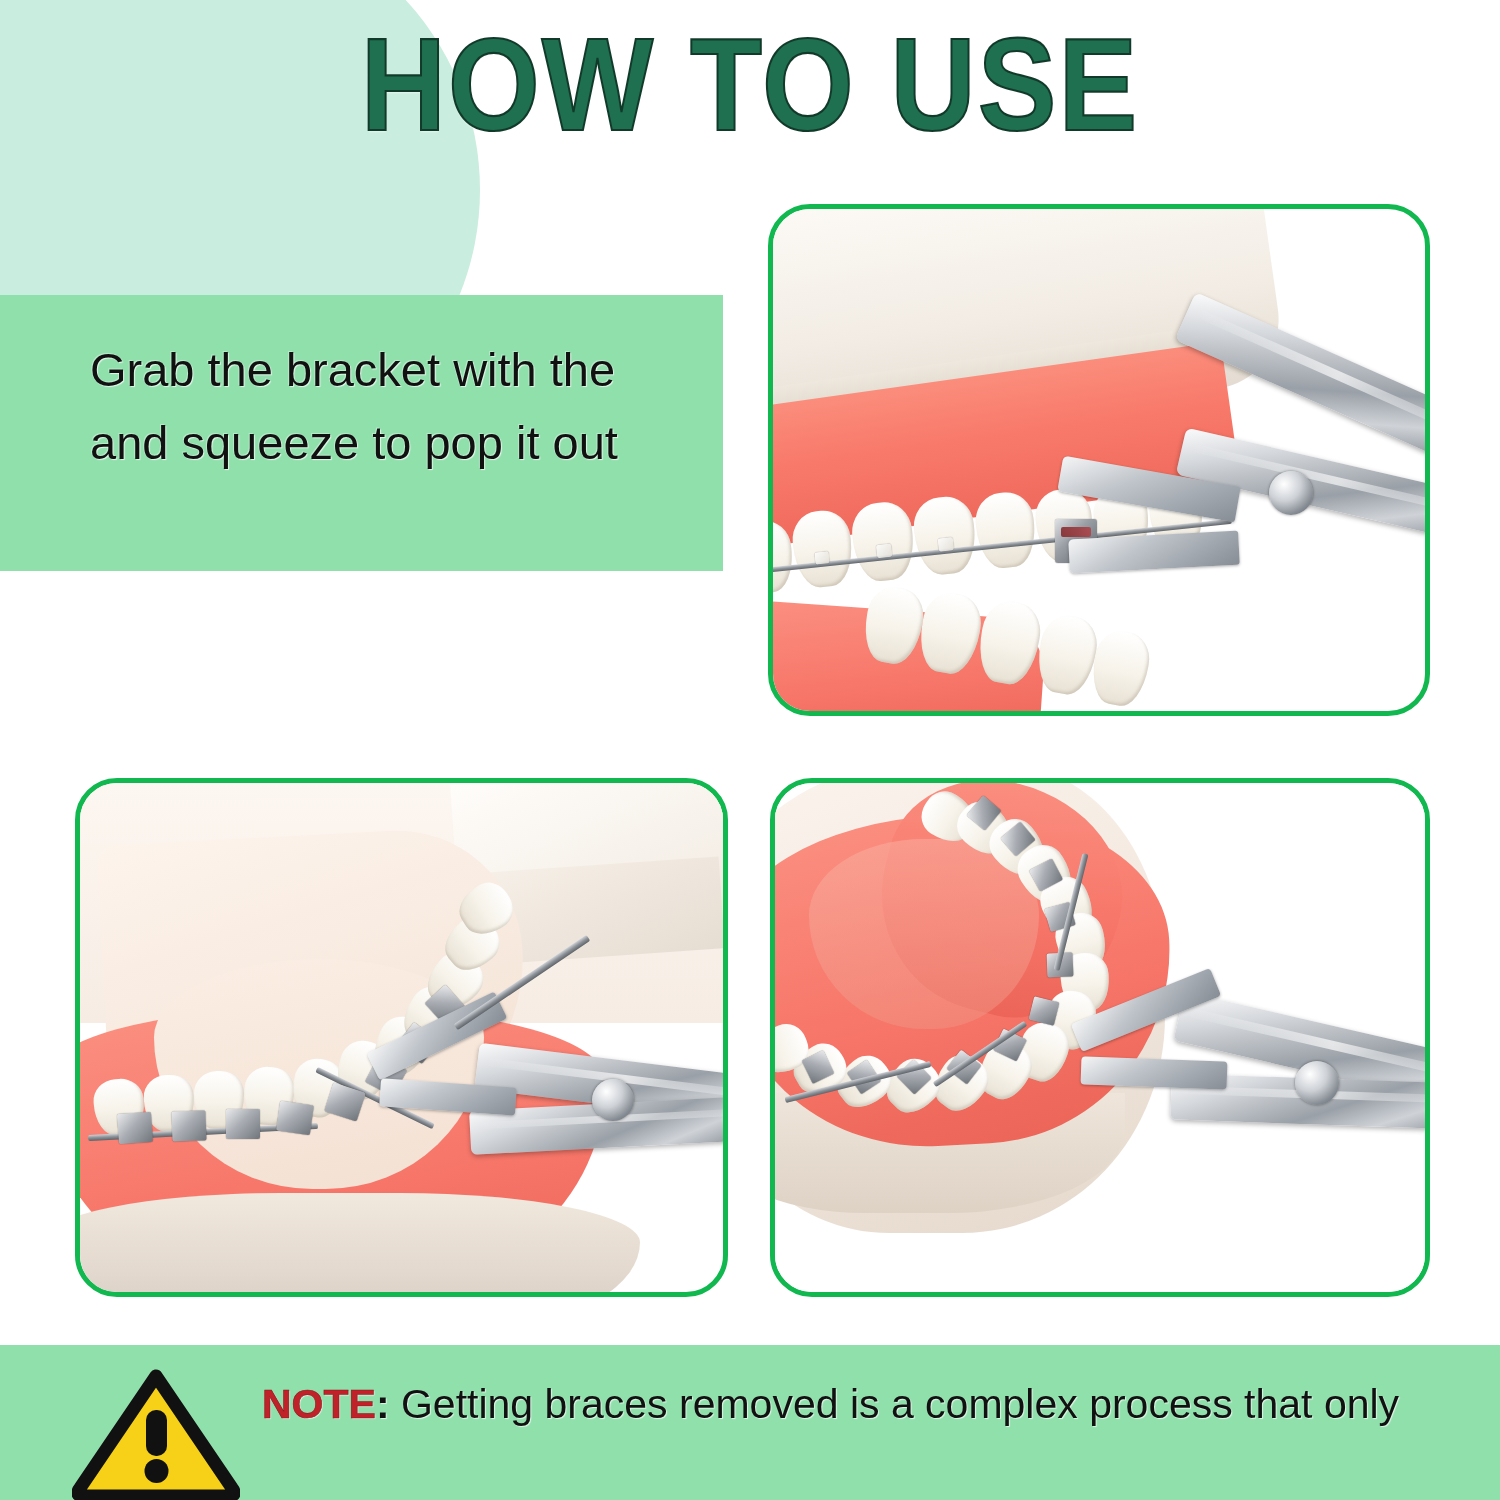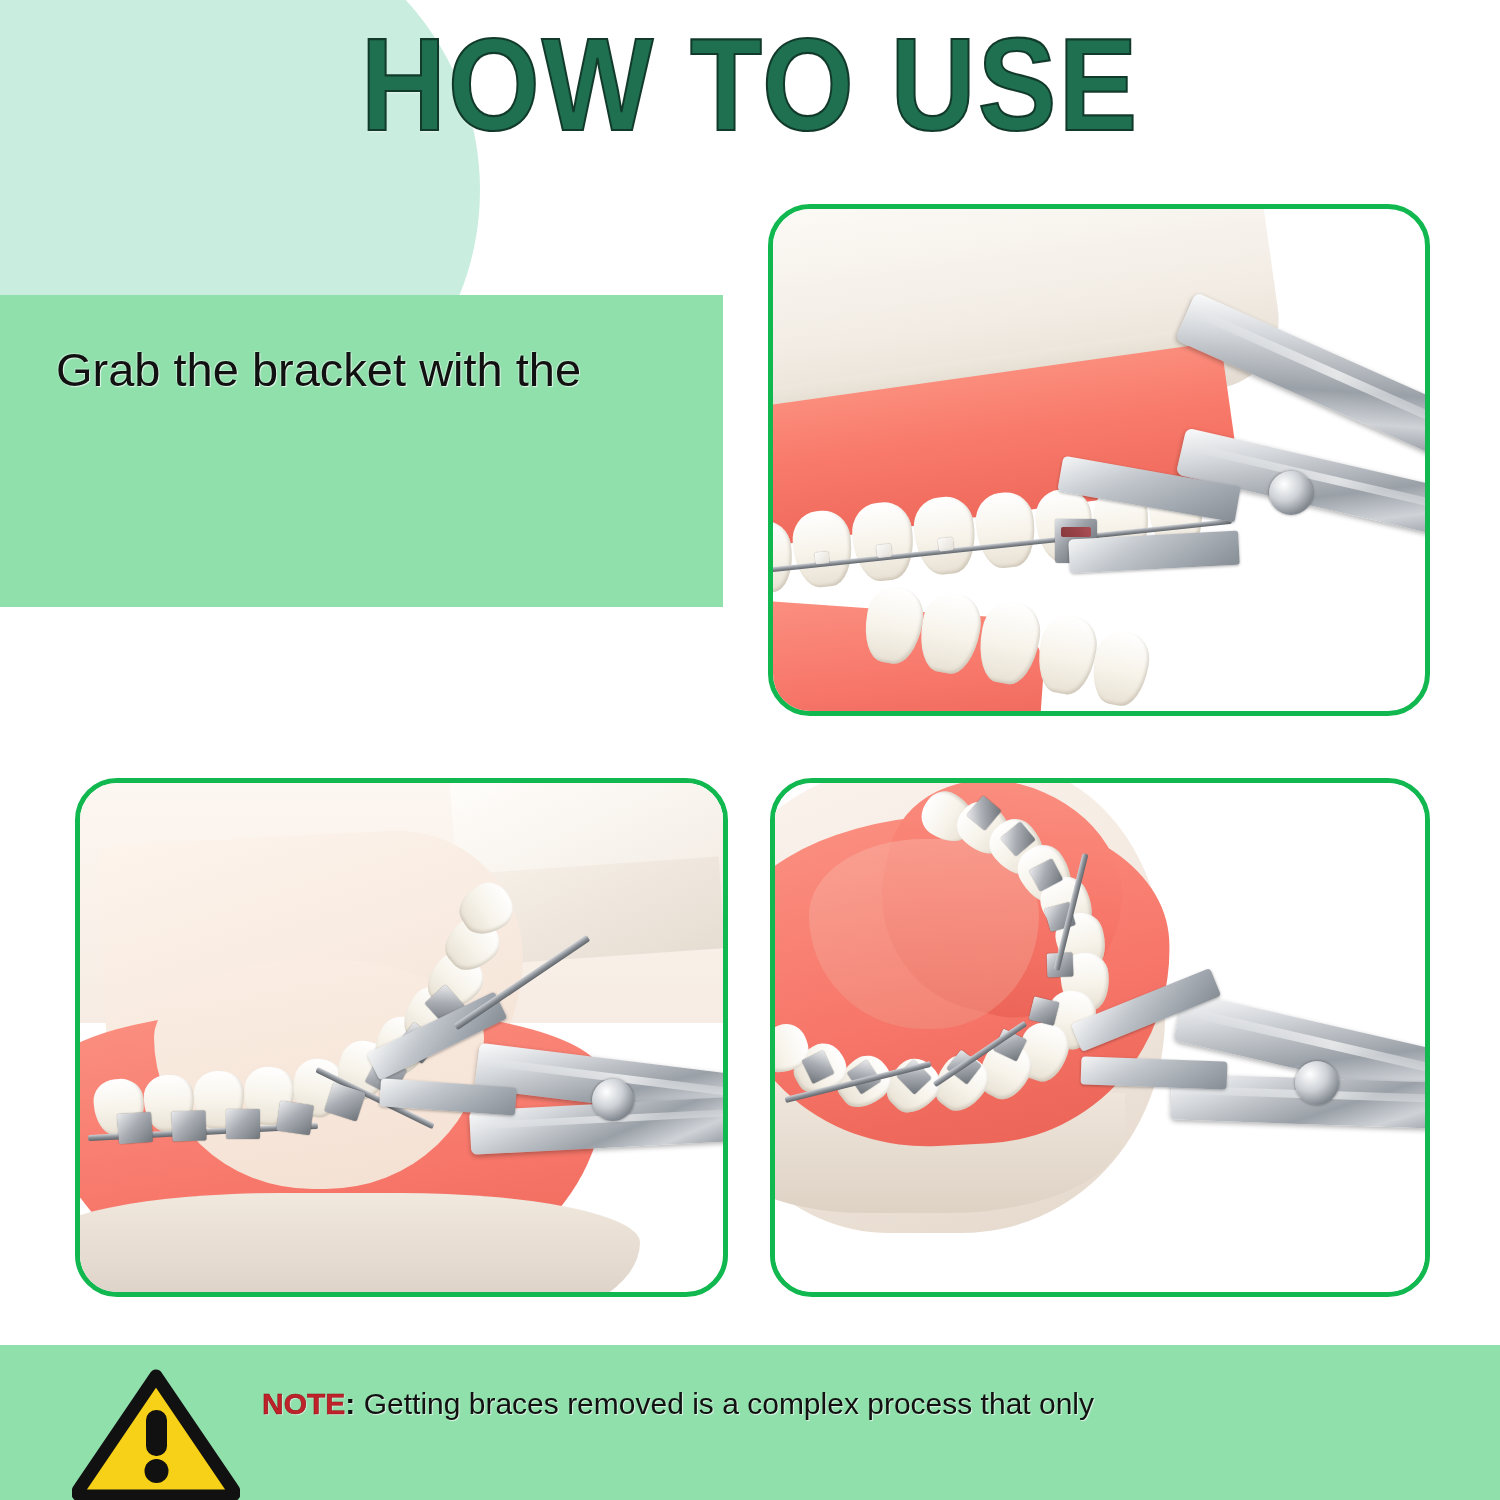--- a/index.html
+++ b/index.html
@@ -54,11 +54,11 @@
     left: 0;
     top: 295px;
     width: 723px;
-    height: 312px;
+    height: 276px;
     background: #90e0ac;
     z-index: 4;
     box-sizing: border-box;
-    padding: 38px 18px 0 56px;
+    padding: 38px 18px 0 90px;
   }
   .instruction-line {
     font-family: "Liberation Sans", sans-serif;

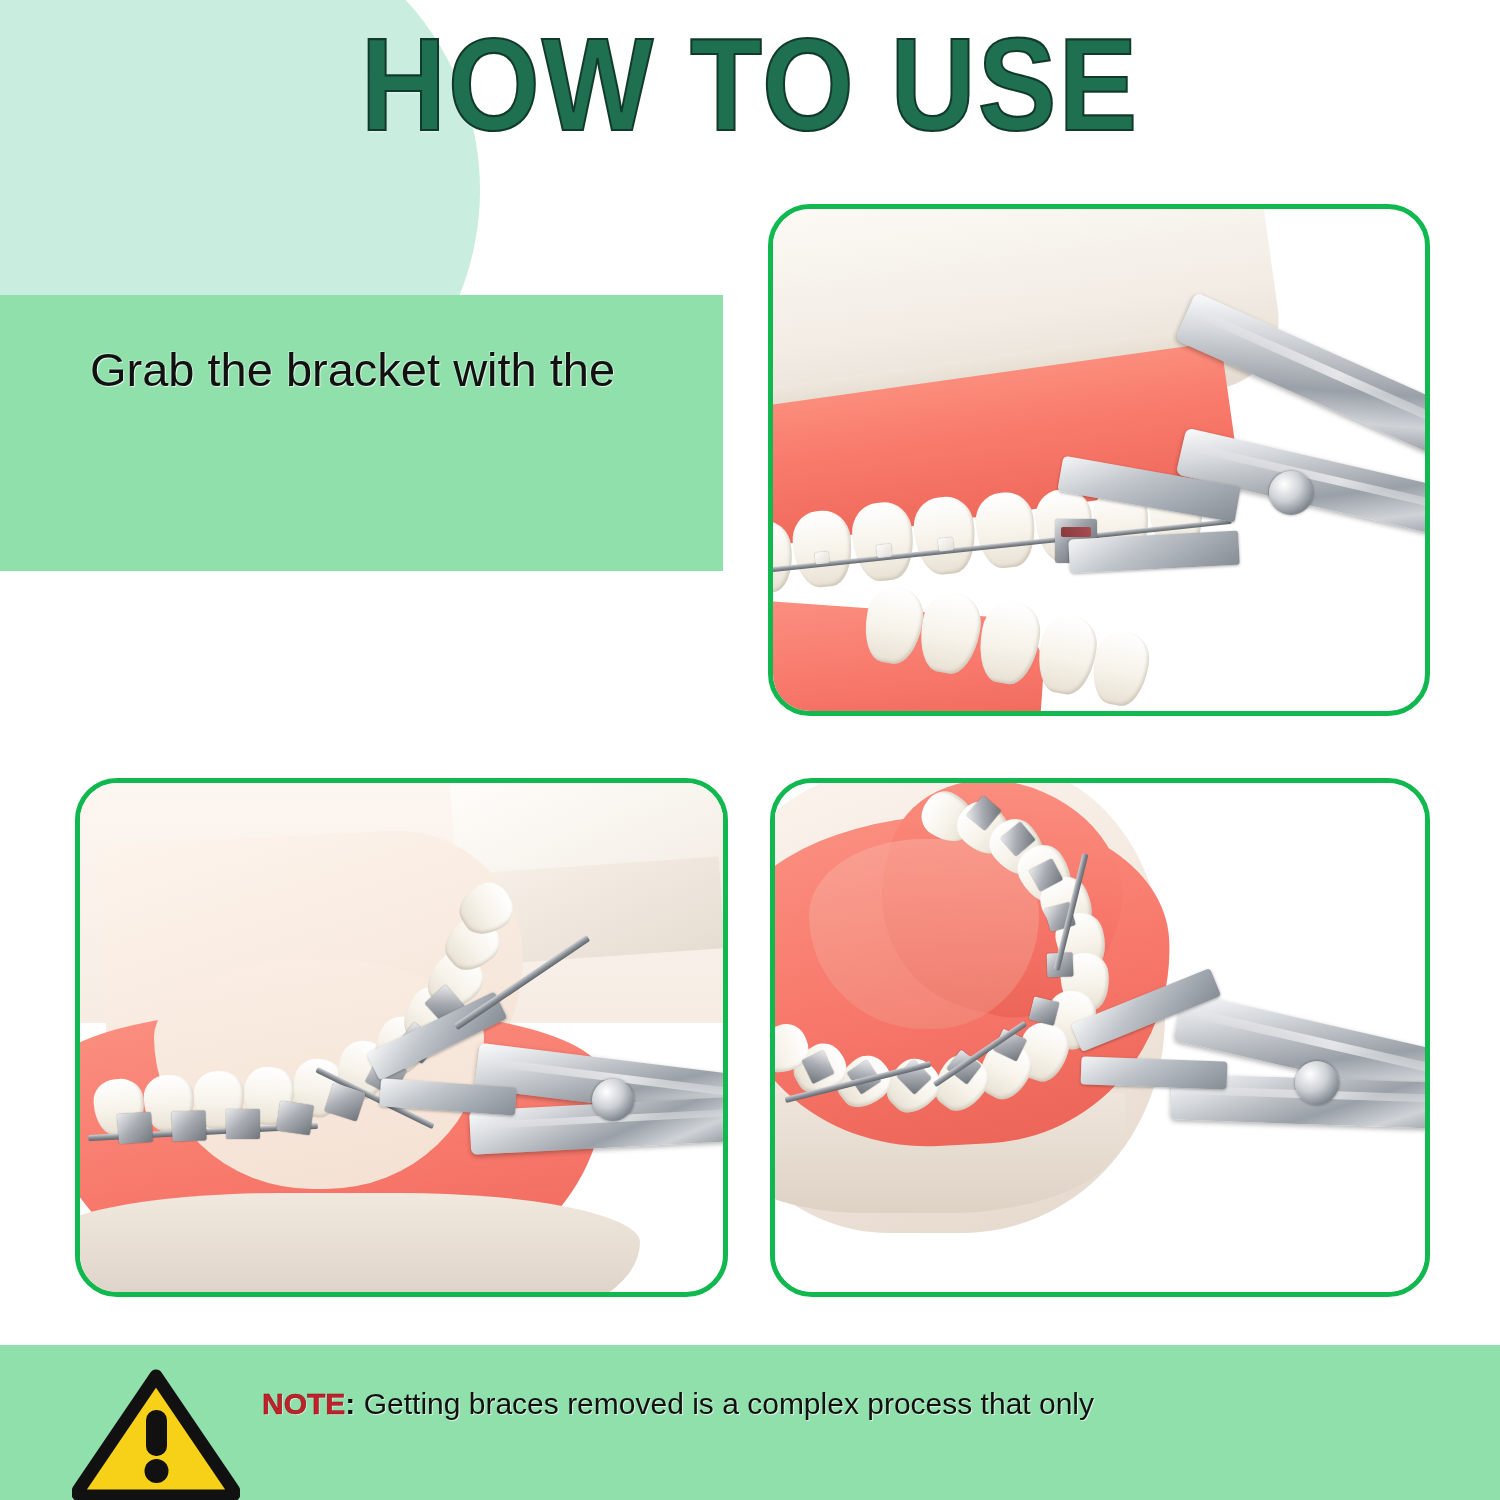--- a/index.html
+++ b/index.html
@@ -188,6 +188,7 @@
 
   <div class="instruction-block">
     <div class="instruction-line">Grab the bracket with the</div>
+    <div class="instruction-line">and squeeze to pop it out</div>
   </div>
 
   <div class="panel panel-tr">

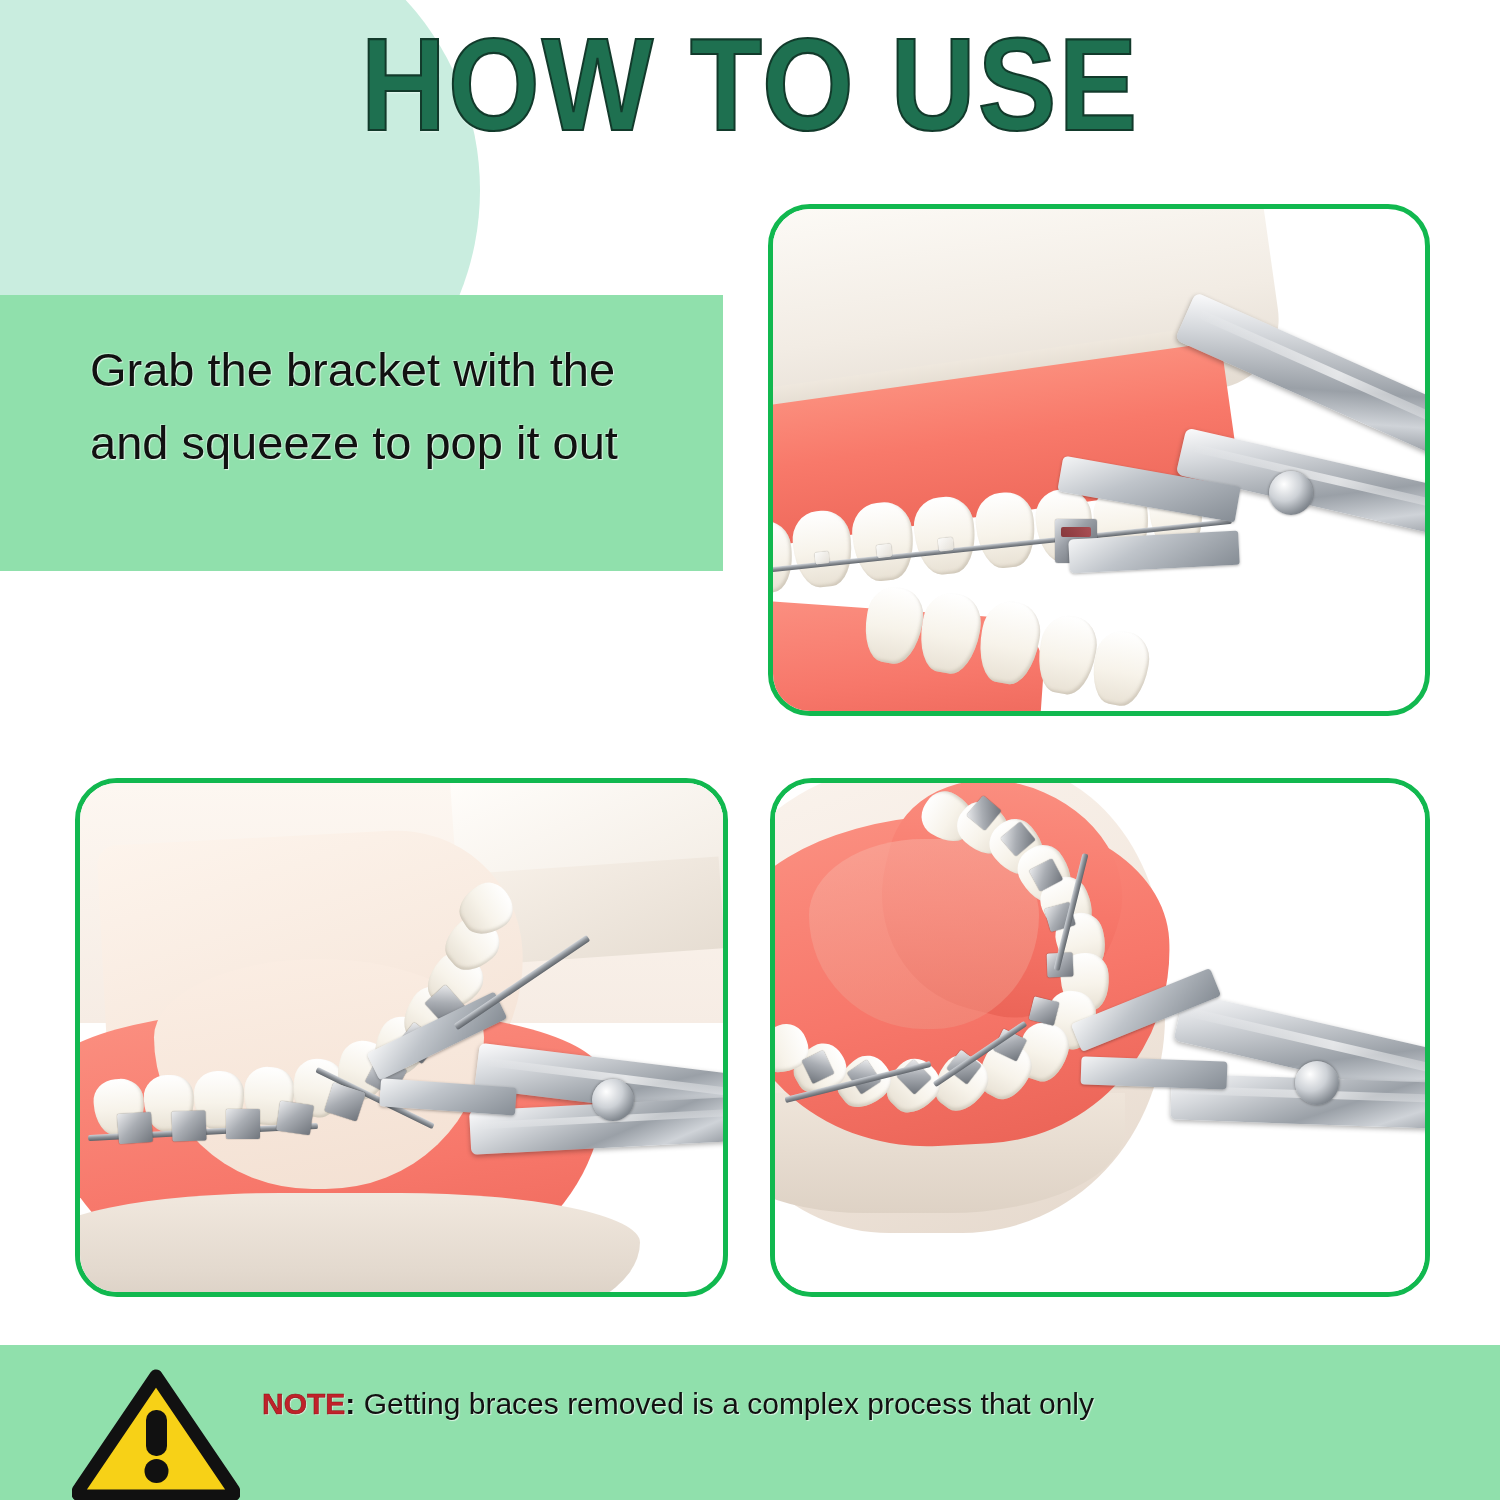--- a/index.html
+++ b/index.html
@@ -164,7 +164,7 @@
   }
   .note-line {
     font-family: "Liberation Sans", sans-serif;
-    font-size: 30px;
+    font-size: 41px;
     line-height: 64px;
     color: #111111;
     white-space: nowrap;

